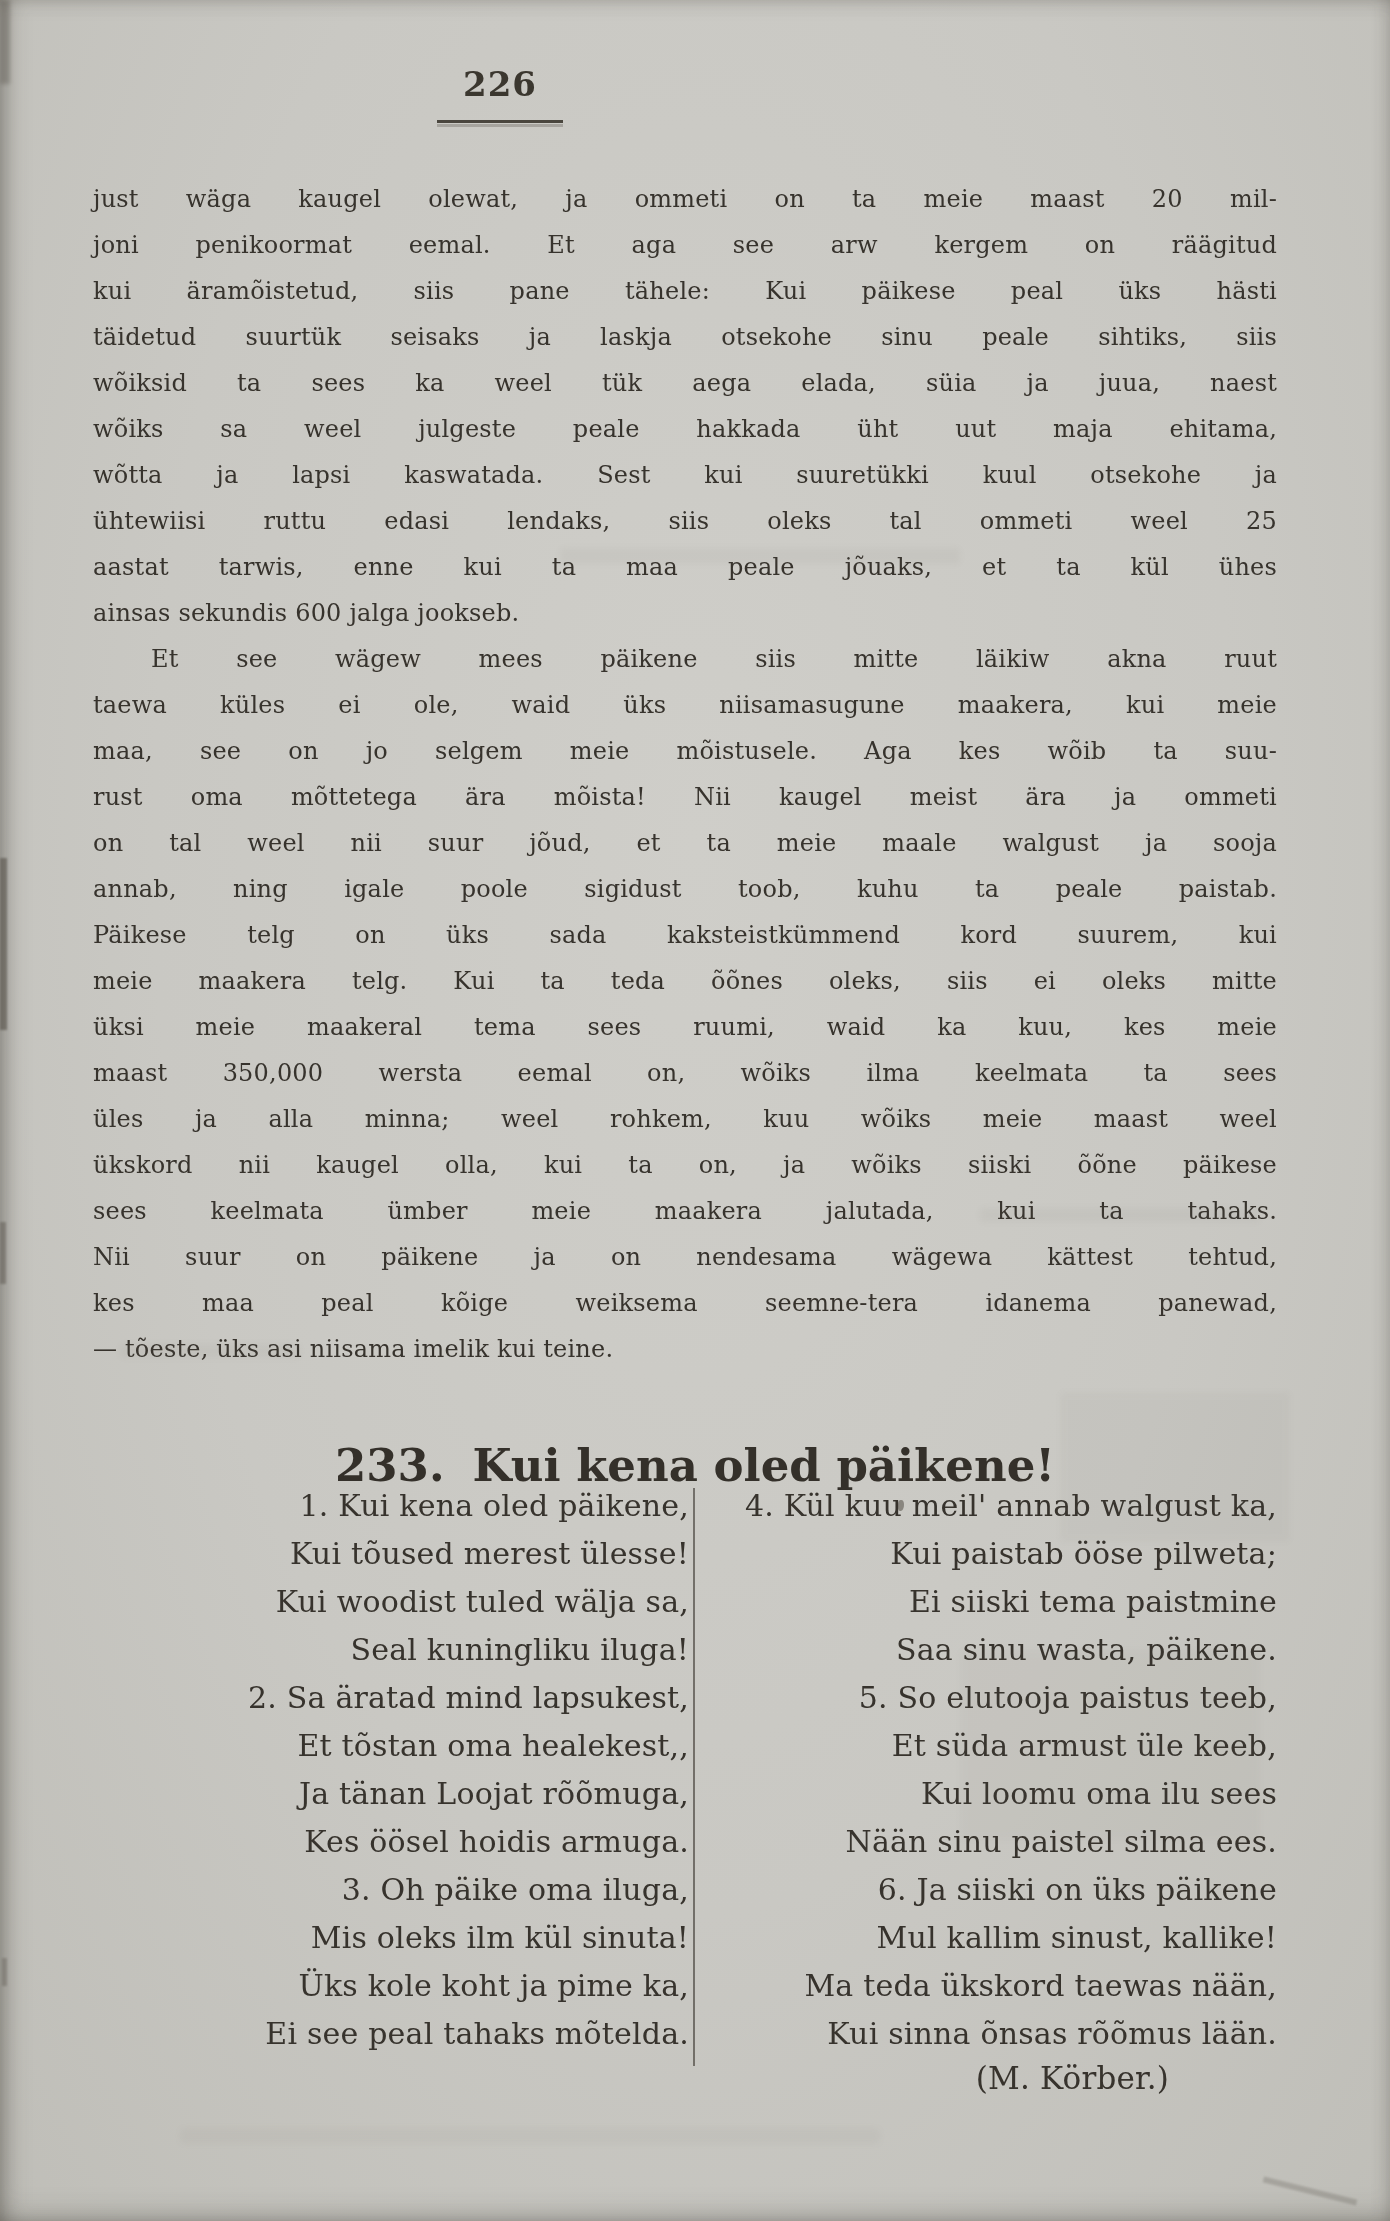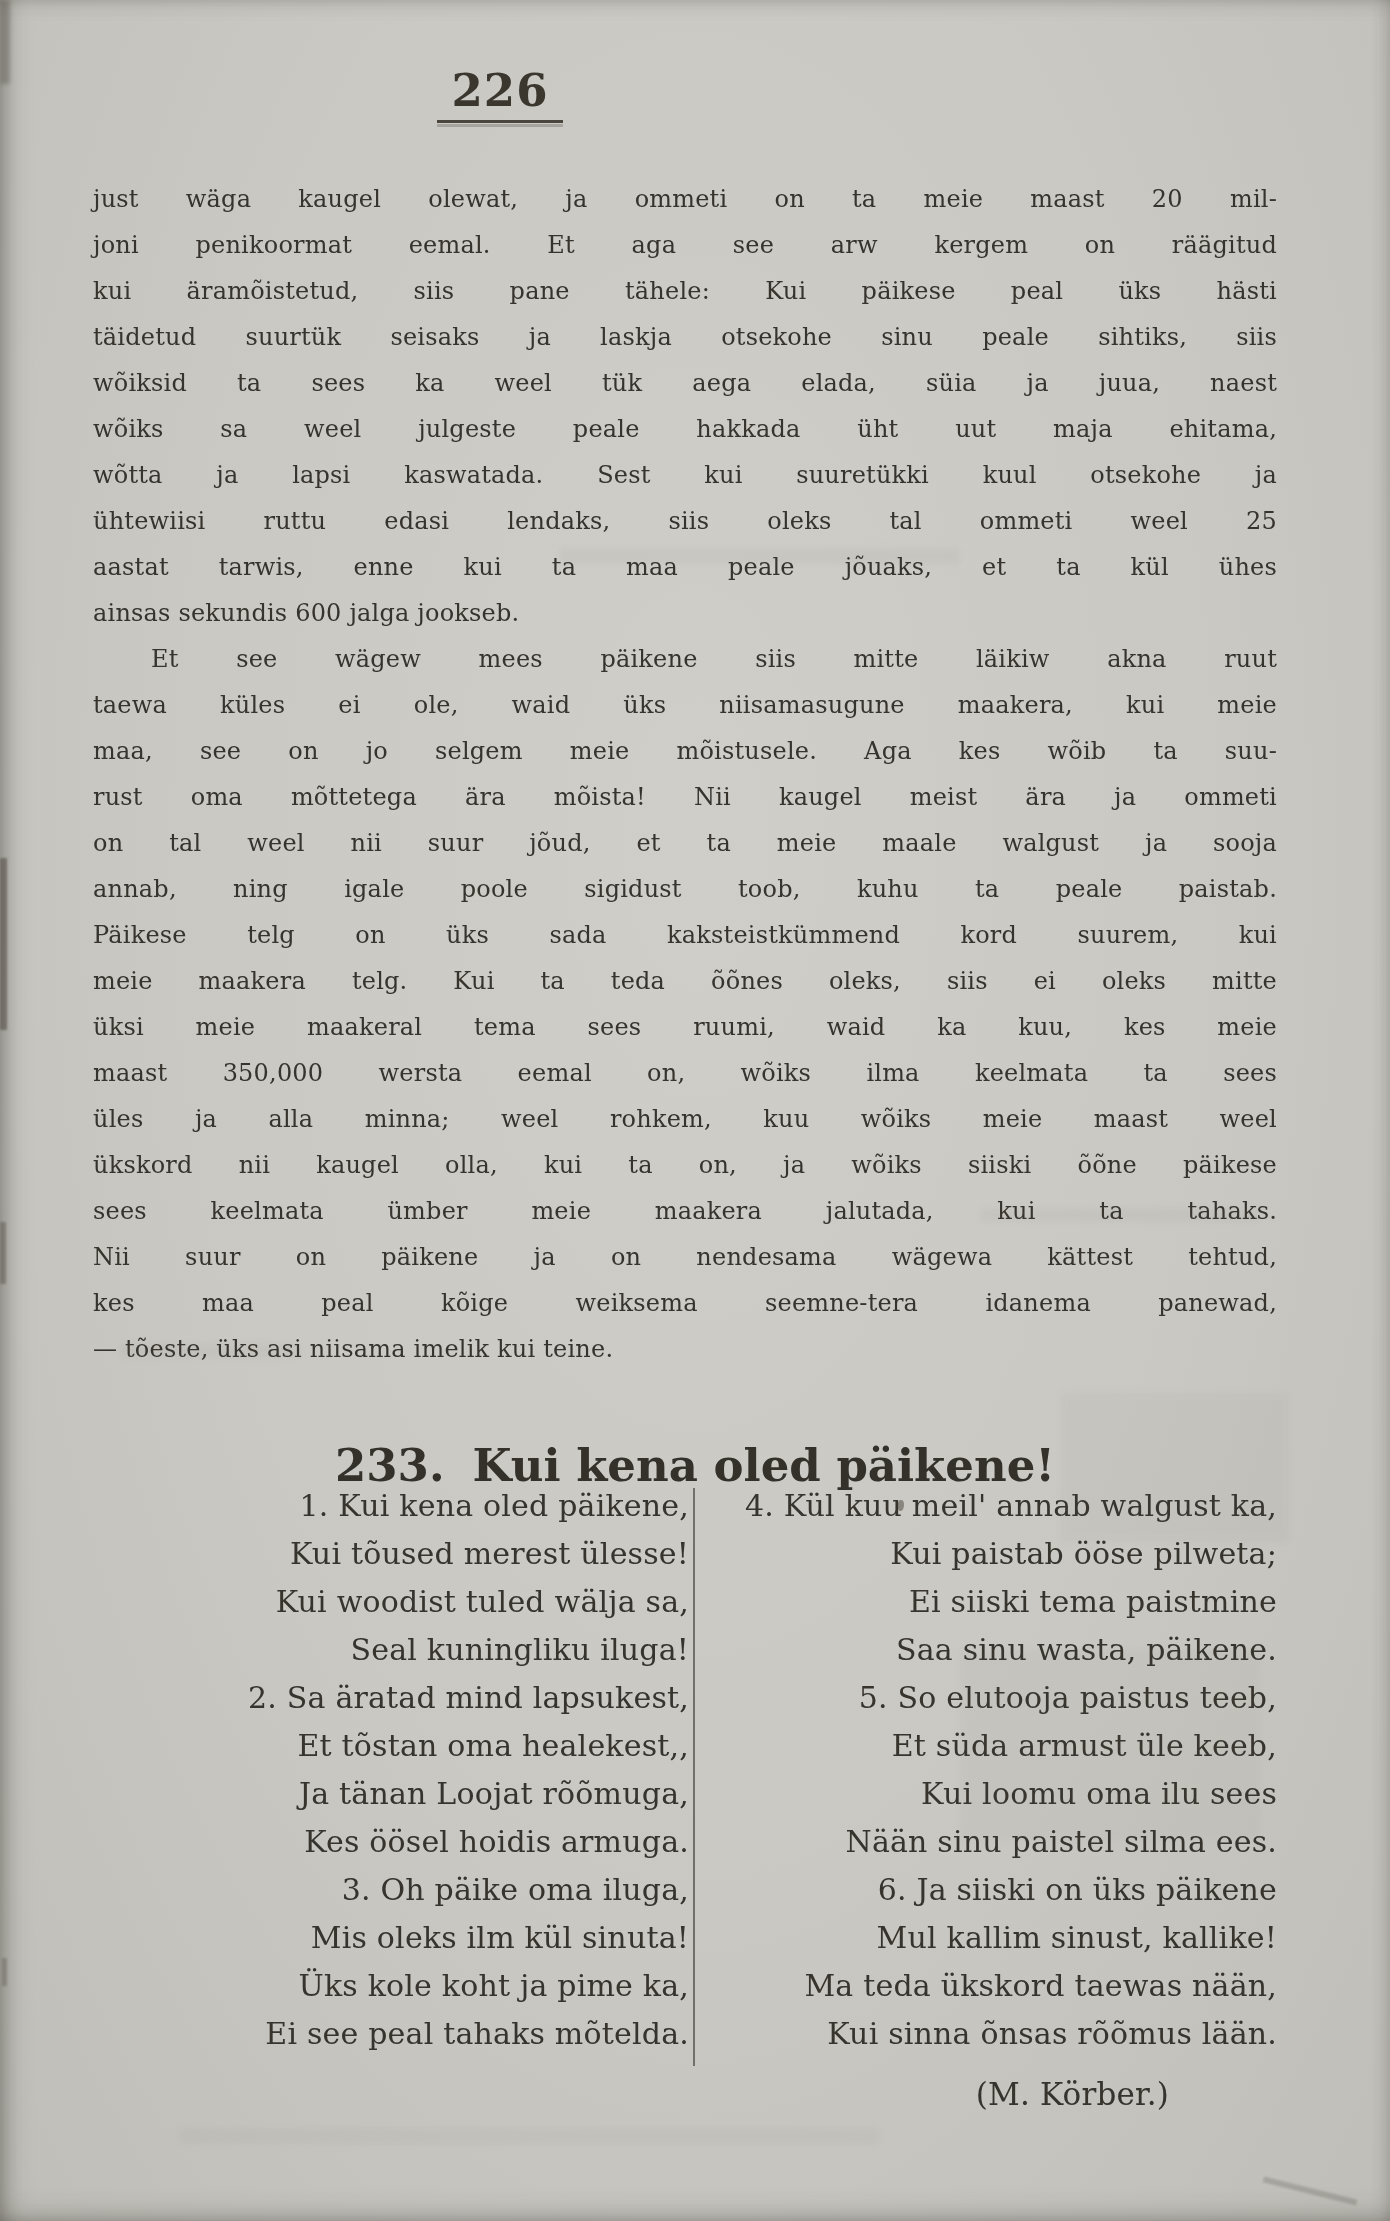--- a/index.html
+++ b/index.html
@@ -24,7 +24,7 @@
   
   .page-number{
     position:absolute;top:64px;left:0;width:1000px;
-    text-align:center;font-size:45px;font-weight:bold;letter-spacing:1px;
+    text-align:center;font-size:34px;font-weight:bold;letter-spacing:1px;
     color:#3b372f;
   }
   .page-number-rule{

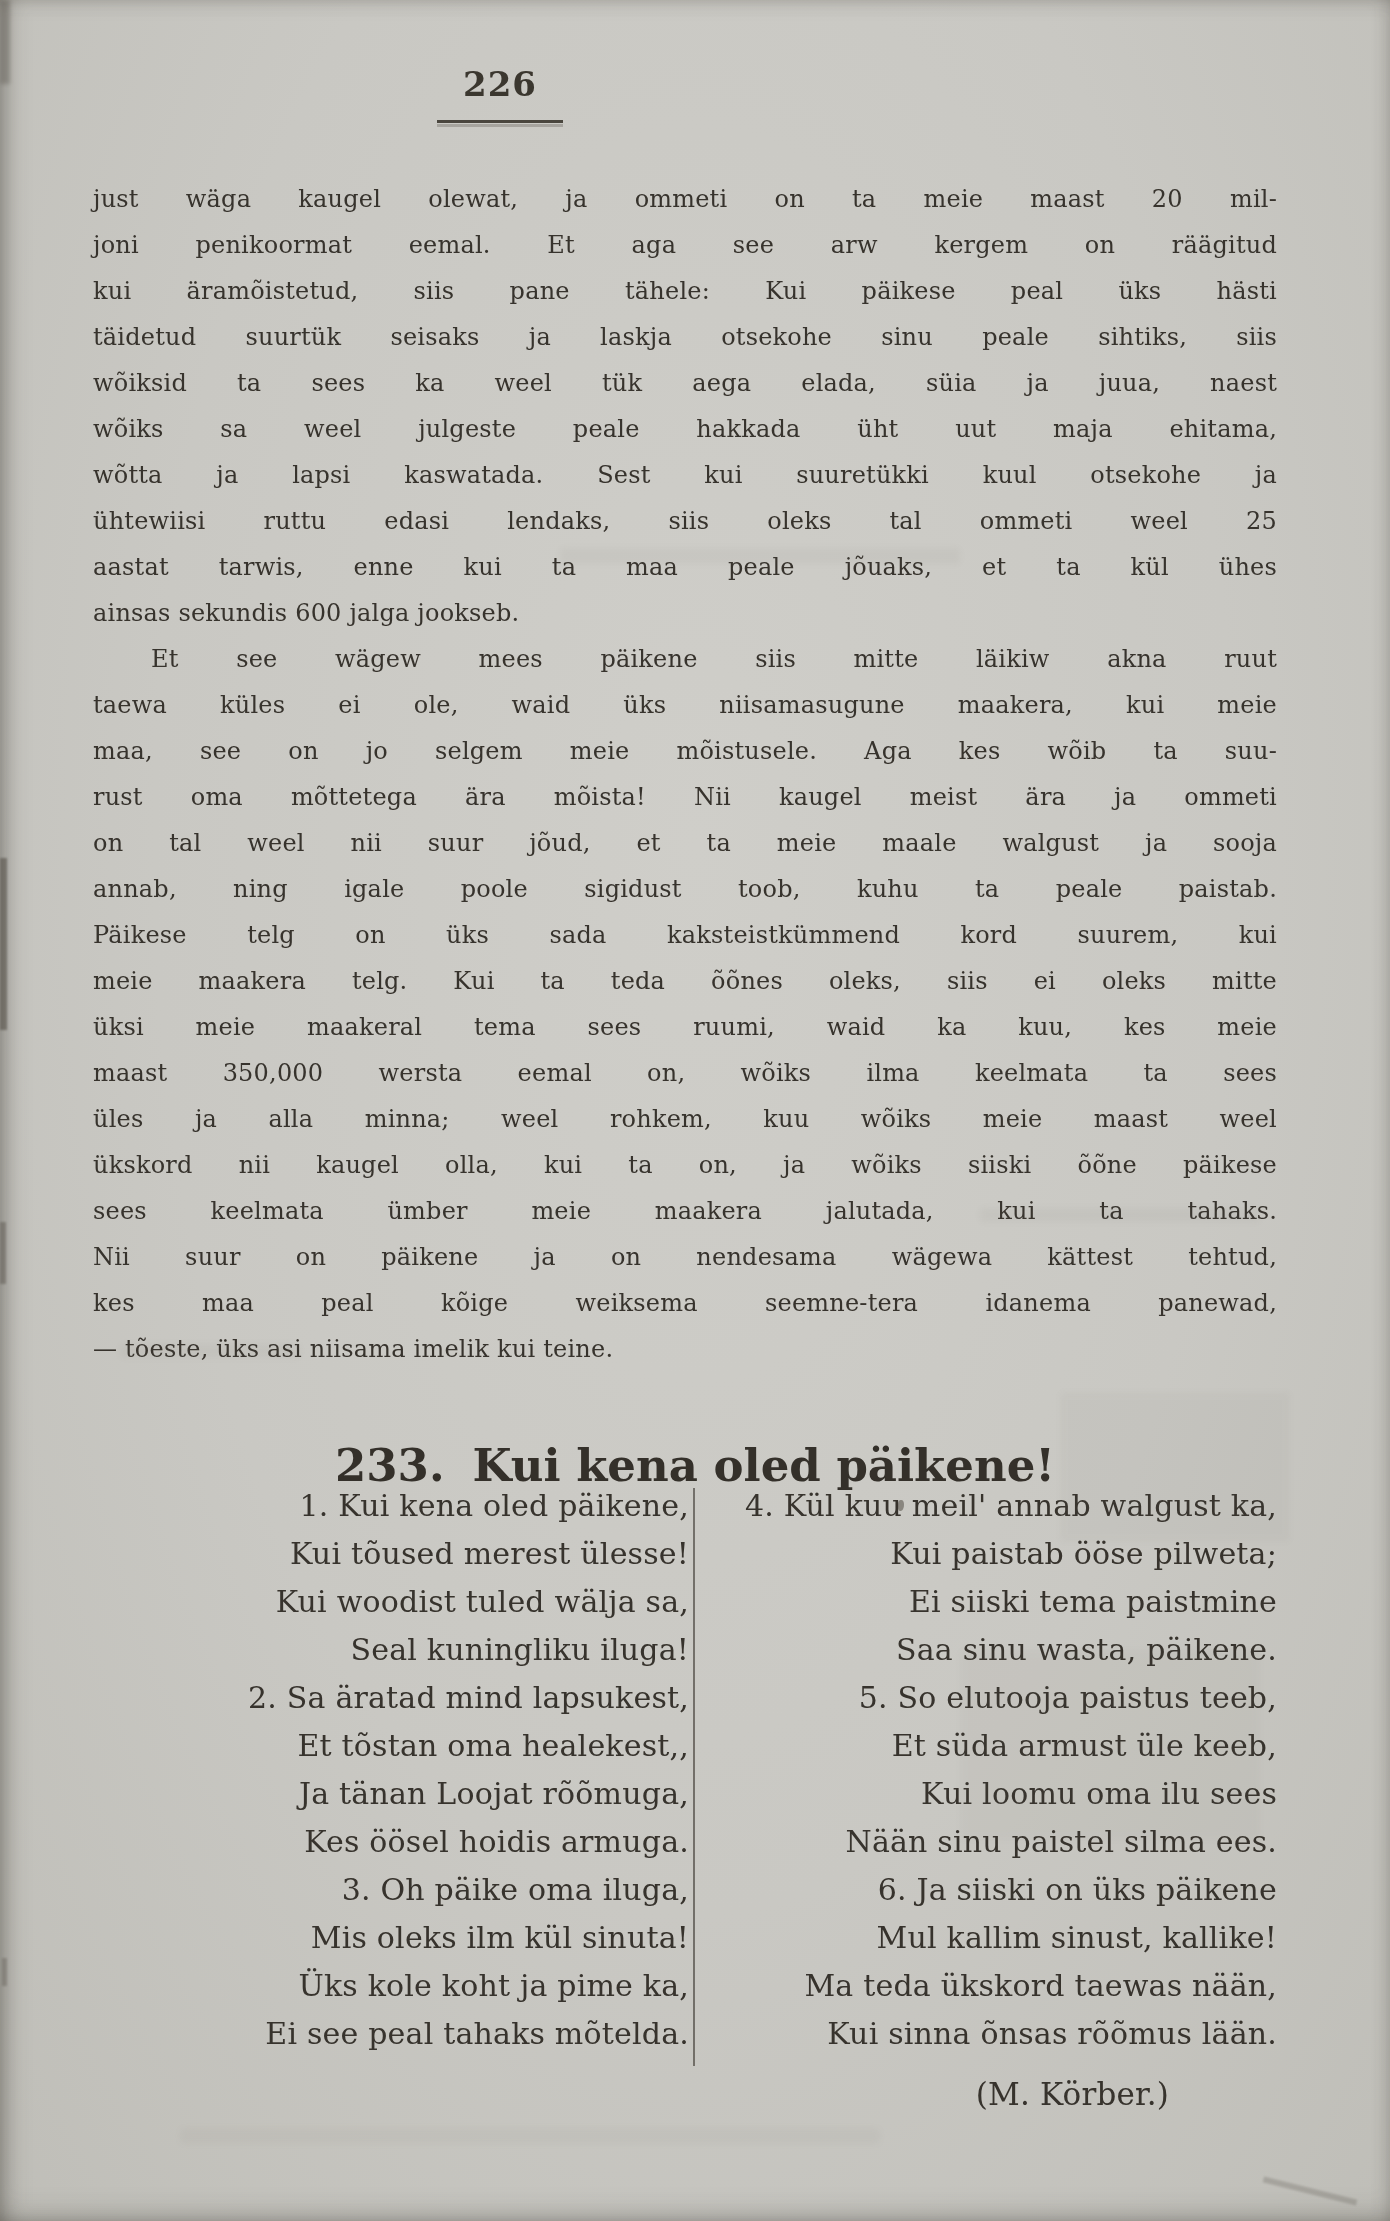--- a/index.html
+++ b/index.html
@@ -67,7 +67,7 @@
     background:rgba(56,51,45,.6);
   }
   .signature{
-    position:absolute;top:588px;left:614px;width:452px;
+    position:absolute;top:572px;left:614px;width:452px;
     text-align:right;font-size:31px;
   }
 

